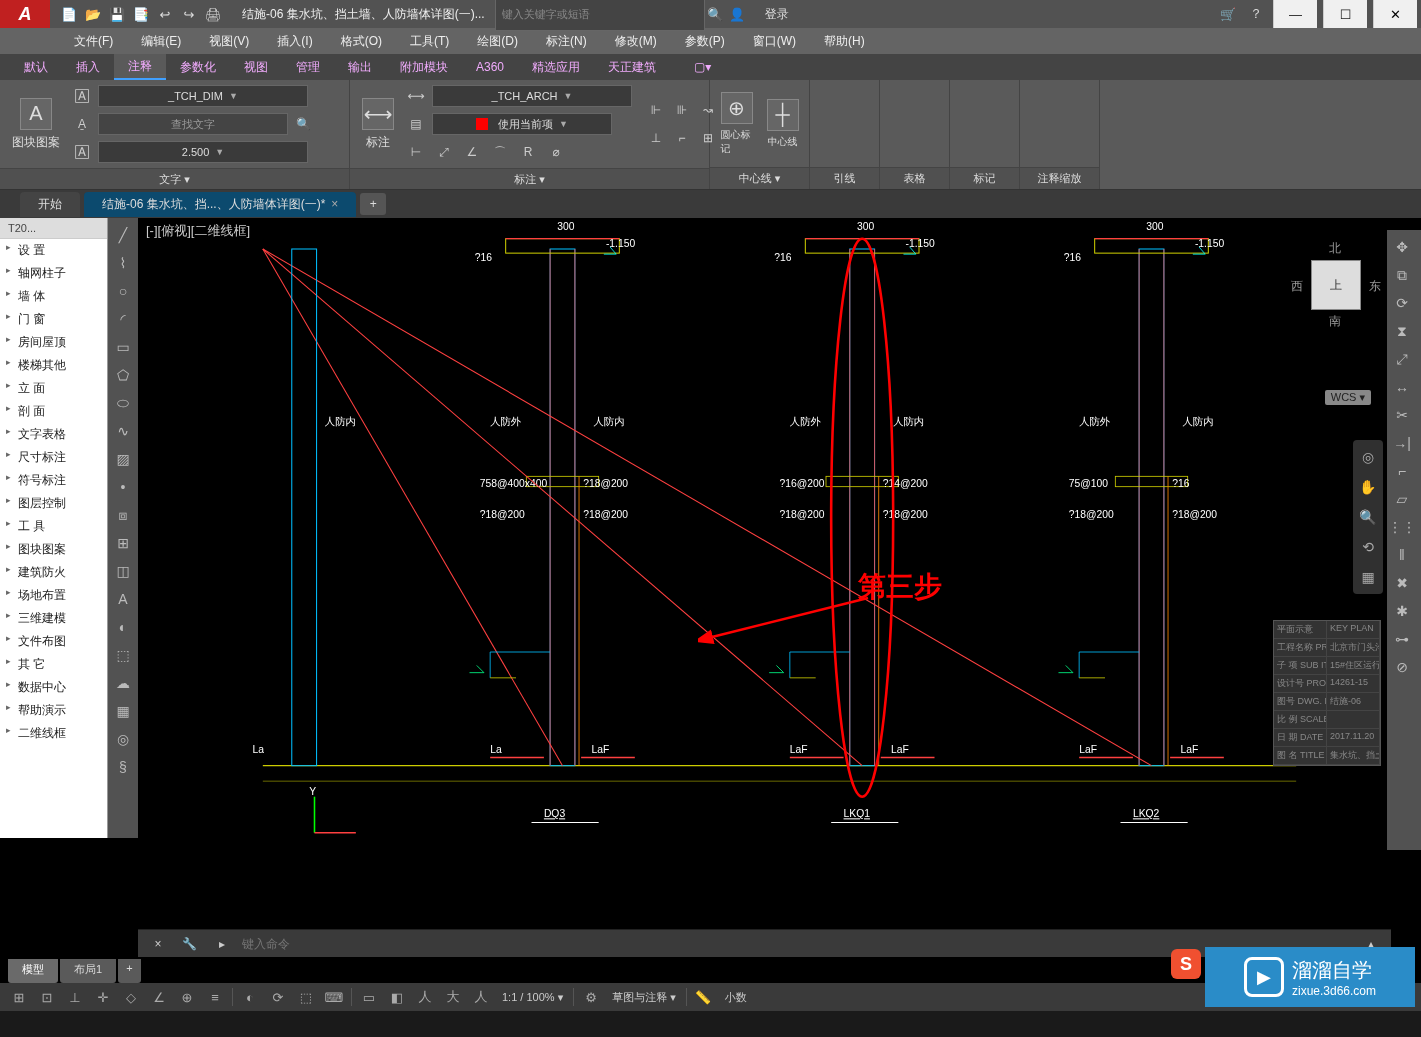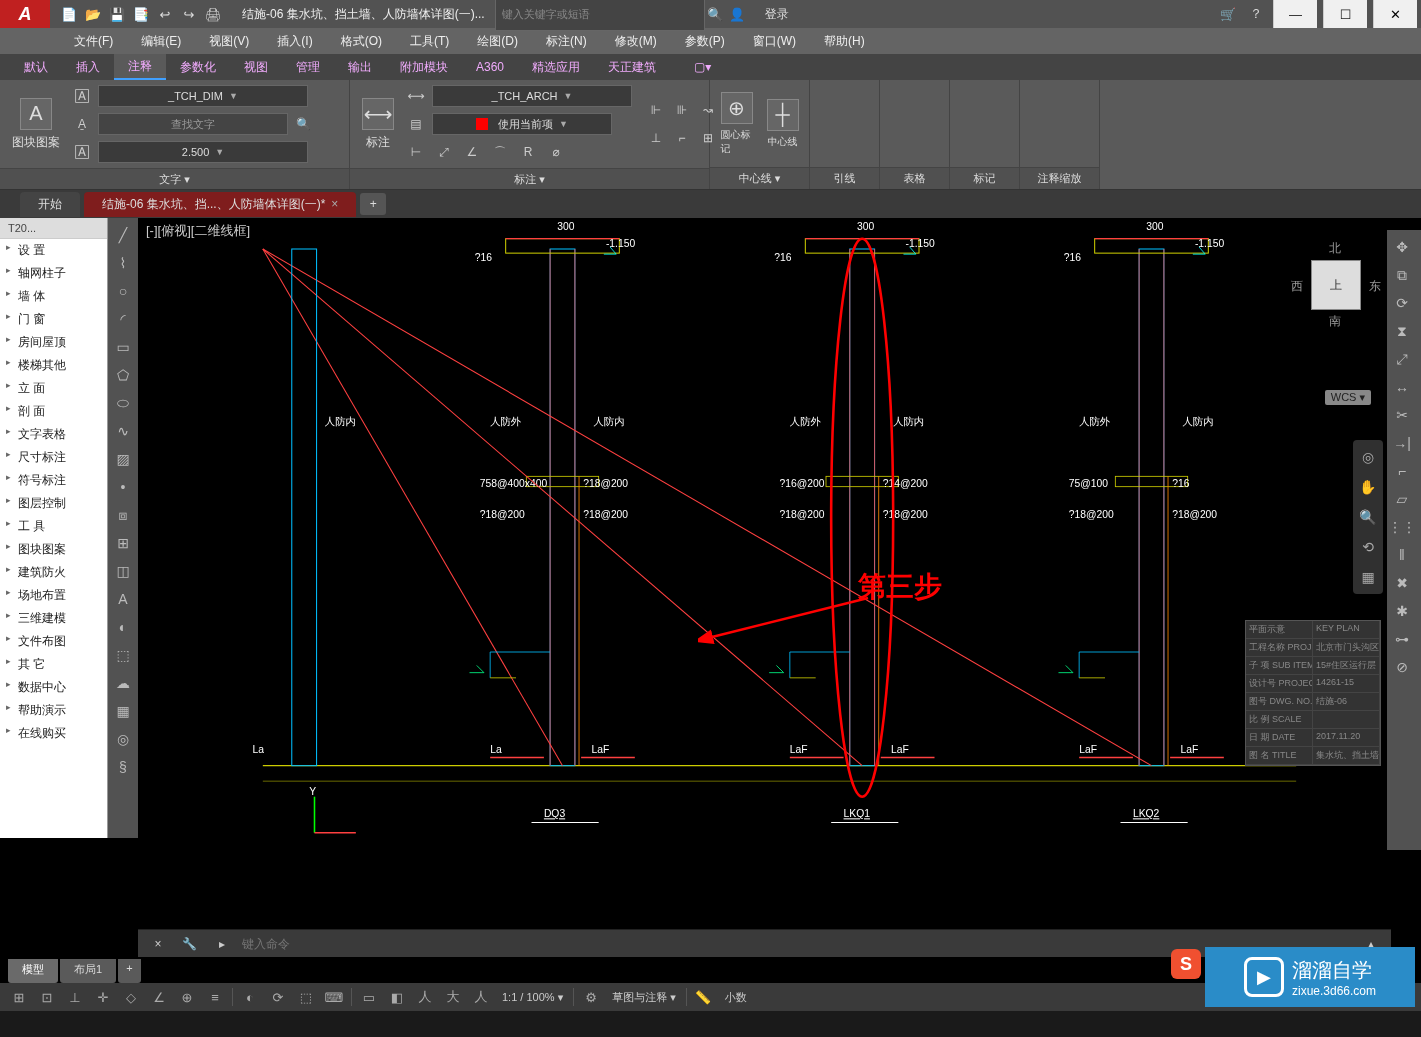--- a/index.html
+++ b/index.html
@@ -28,7 +28,7 @@
 .col { display:flex; flex-direction:column; gap:2px; }
 .icon-btn { width:24px; height:24px; display:flex; align-items:center; justify-content:center; color:#ccc; cursor:pointer; }
 .doc-tabs { height:28px; background:#3a3a3a; display:flex; align-items:center; padding-left:20px; gap:4px; }
-.doc-tab { padding:4px 18px; background:#7f1d1d; color:#ddd; border-radius:4px 4px 0 0; display:flex; align-items:center; gap:6px; cursor:pointer; font-size:12px; }
+.doc-tab { padding:4px 18px; background:#0c4a6e; color:#ddd; border-radius:4px 4px 0 0; display:flex; align-items:center; gap:6px; cursor:pointer; font-size:12px; }
 .doc-tab.start { background:#444; }
 .plus-tab { width:26px; height:22px; background:#555; border-radius:3px; display:flex; align-items:center; justify-content:center; color:#ddd; cursor:pointer; }
 .workspace { display:flex; height:620px; }

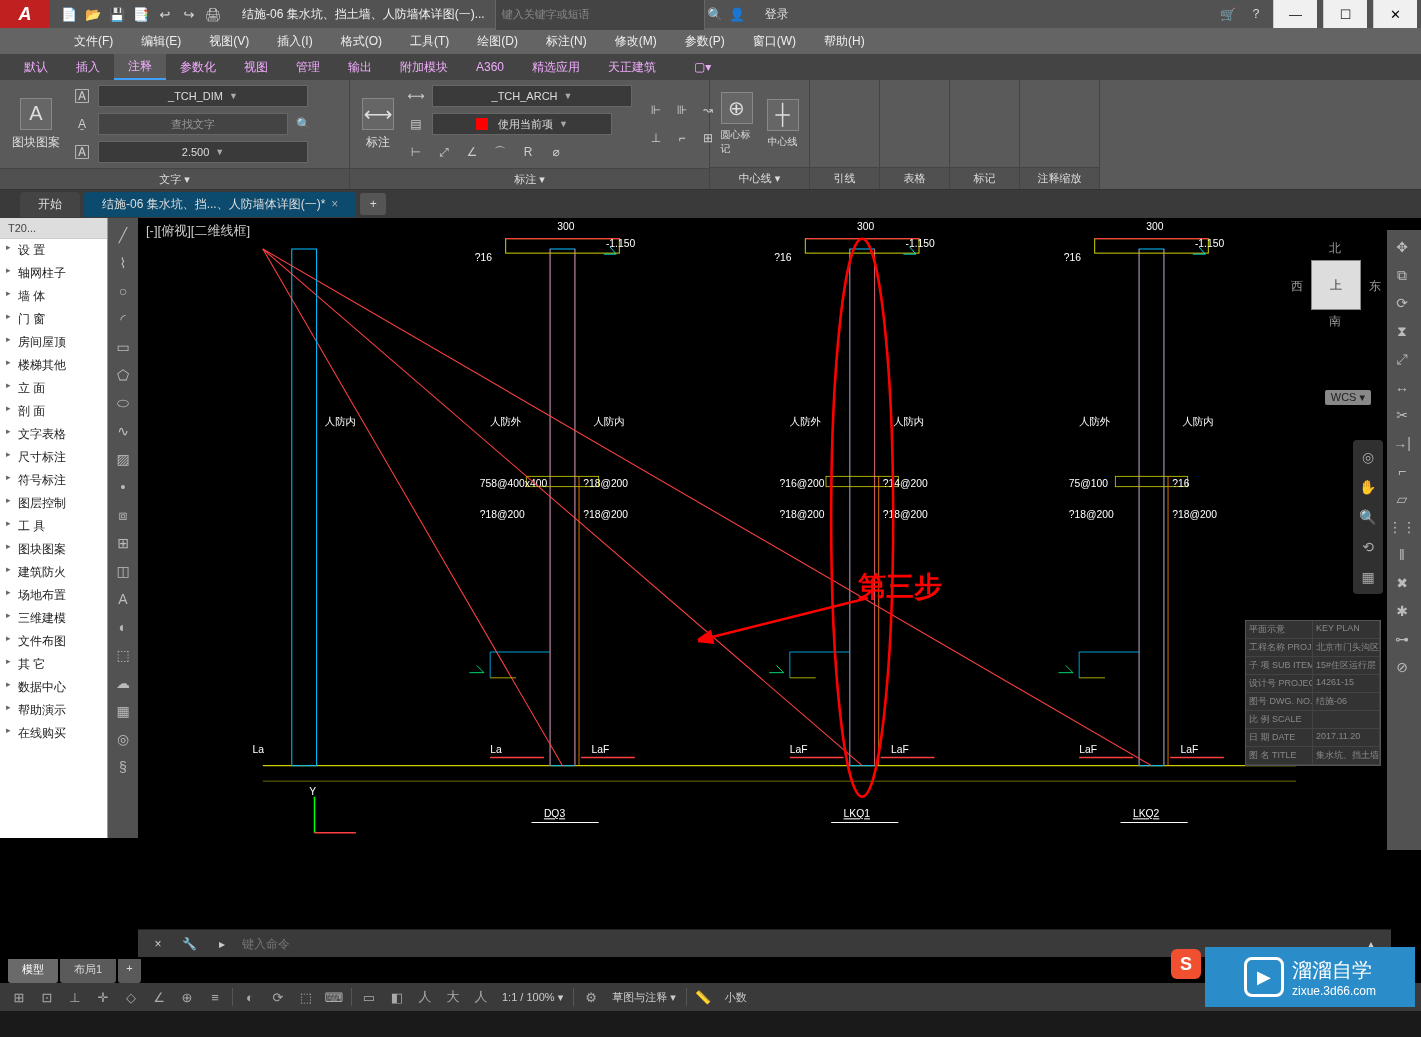--- a/index.html
+++ b/index.html
@@ -64,7 +64,7 @@
 .logo-badge .txt { display:flex; flex-direction:column; font-size:12px; }
 .logo-badge .txt .big { font-size:20px; }
 .sogou-badge { position:absolute; bottom:58px; right:220px; width:30px; height:30px; background:#f05030; border-radius:6px; color:#fff; display:flex; align-items:center; justify-content:center; font-size:18px; font-weight:bold; }
-.info-panel { position:absolute; right:40px; top:620px; width:136px; background:#333; border:1px solid #555; font-size:9px; color:#888; }
+.info-panel { position:absolute; right:40px; top:620px; width:108px; background:#333; border:1px solid #555; font-size:9px; color:#888; }
 .info-row { display:flex; border-bottom:1px solid #444; }
 .info-cell { padding:2px 3px; border-right:1px solid #444; flex:1; white-space:nowrap; overflow:hidden; }
 .nav-bar-right { position:absolute; right:38px; top:440px; width:30px; background:rgba(80,80,80,0.6); border-radius:4px; padding:4px 2px; display:flex; flex-direction:column; gap:4px; }

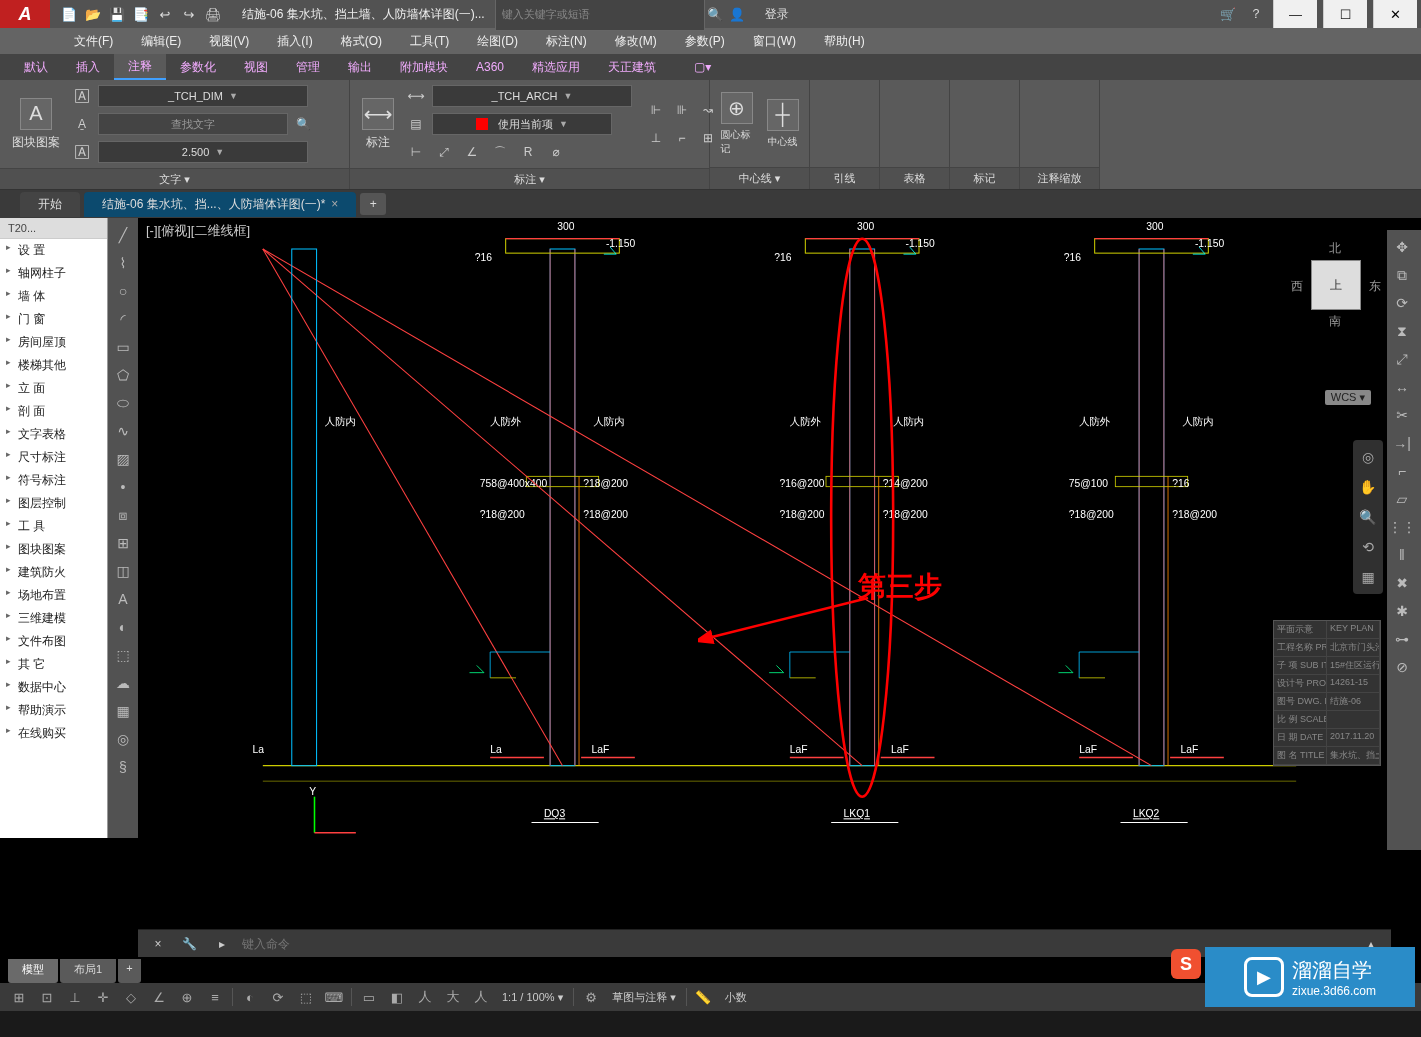--- a/index.html
+++ b/index.html
@@ -278,7 +278,7 @@
         <div class="tp-item">其    它</div>
         <div class="tp-item">数据中心</div>
         <div class="tp-item">帮助演示</div>
-        <div class="tp-item">在线购买</div>
+        <div class="tp-item">二维线框</div>
       </div>
   </div>
 

